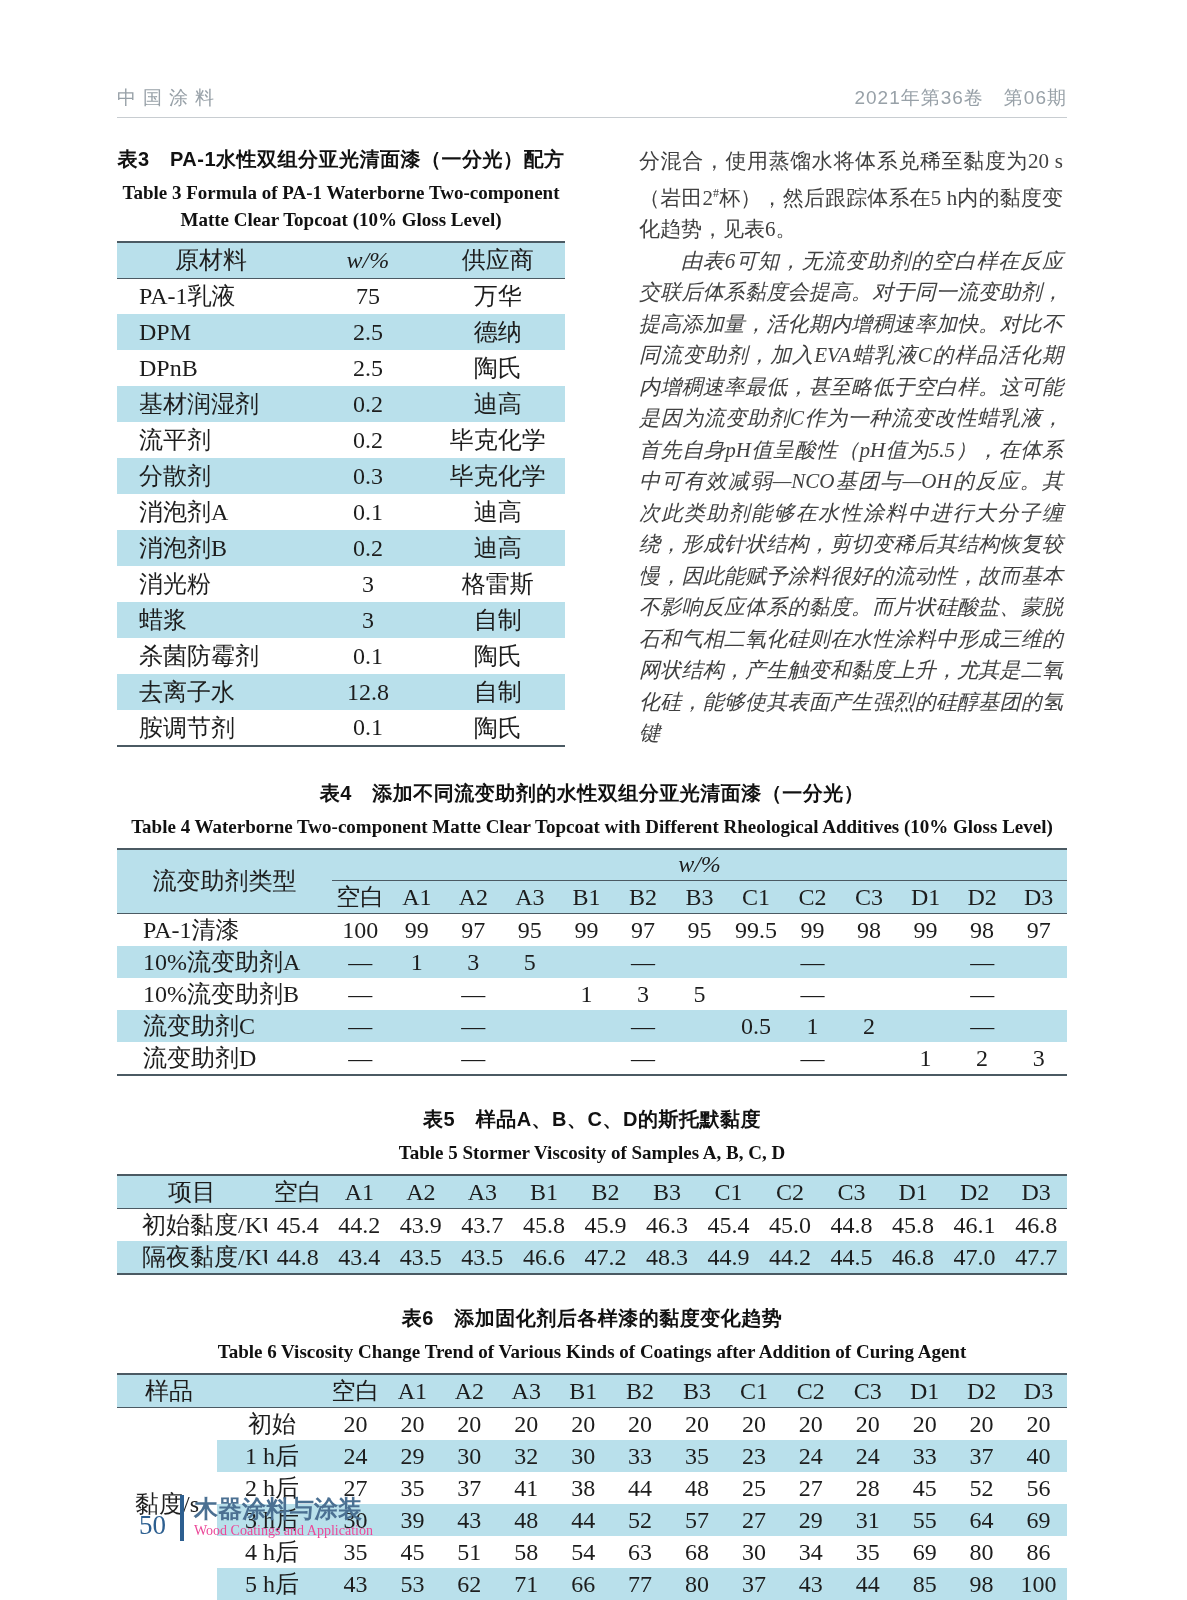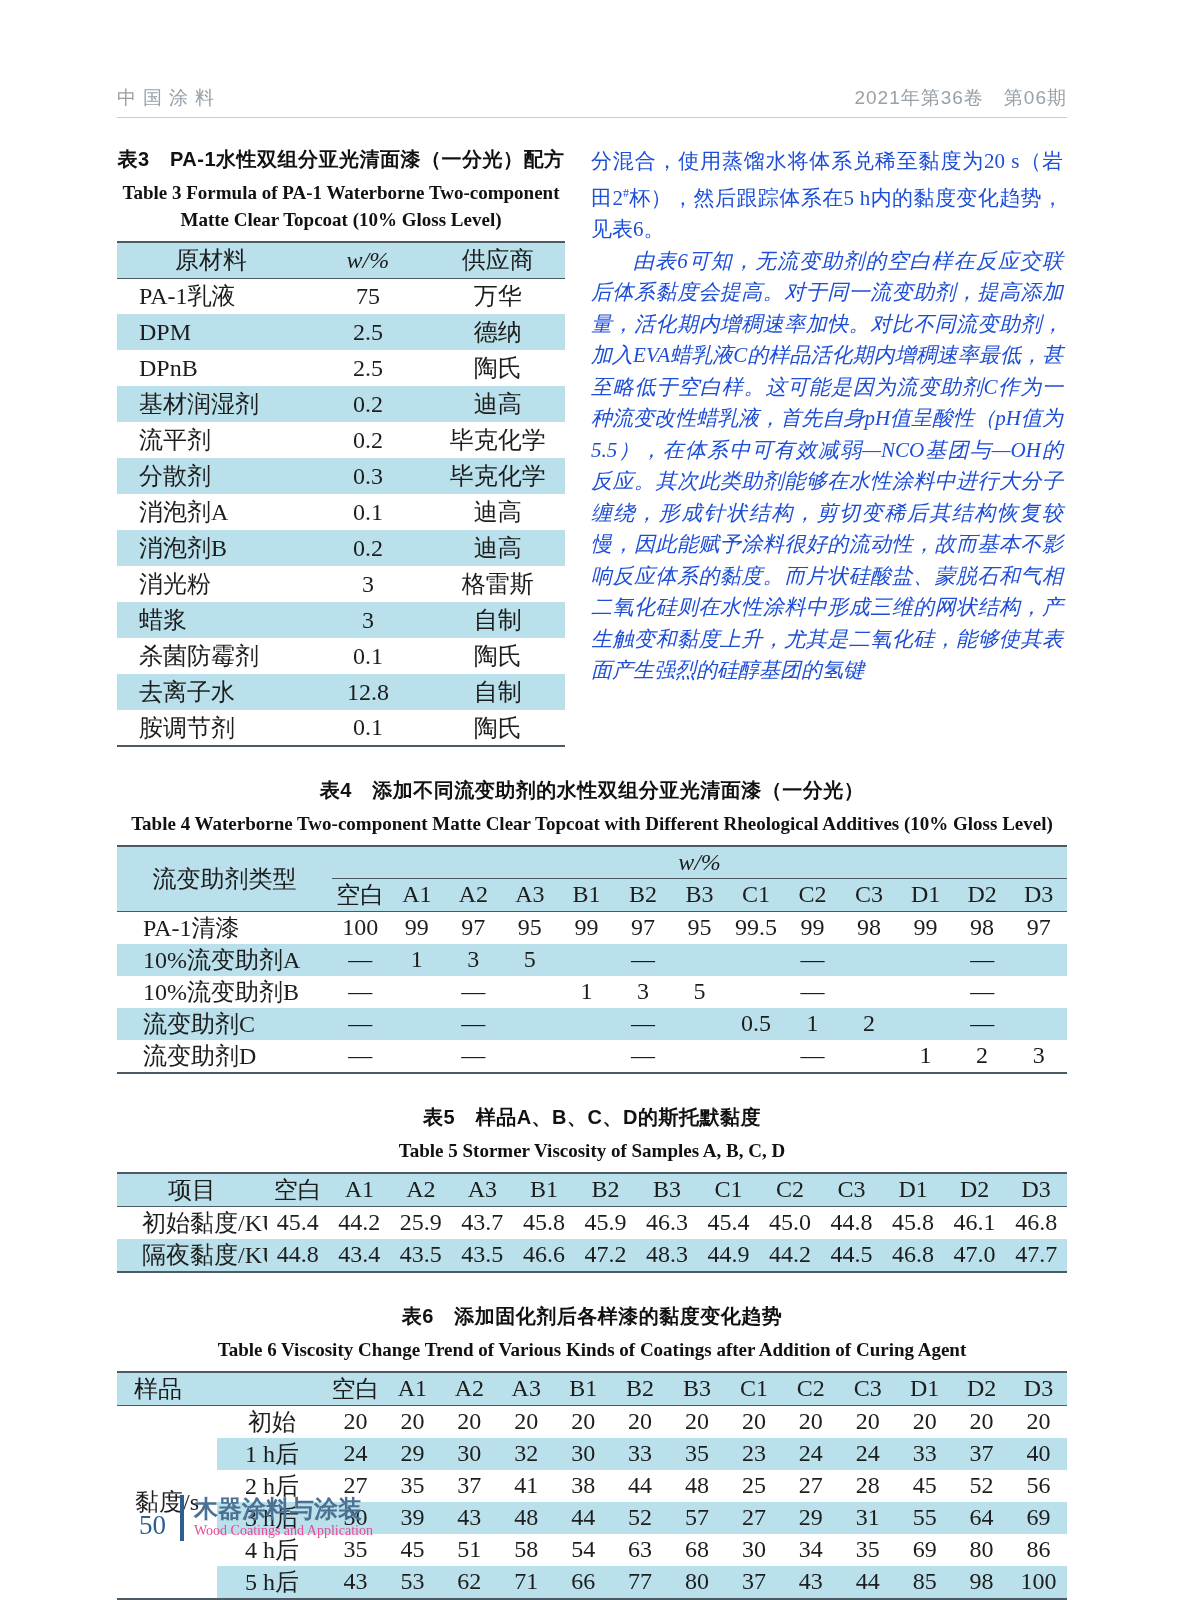--- a/index.html
+++ b/index.html
@@ -29,7 +29,7 @@
   .top-row { margin-top:28px; }
 
   .body-text {
-    font-size:21px; line-height:31.5px; text-align:justify; color:#1d4ed8;
+    font-size:21px; line-height:31.5px; text-align:justify; color:#404040;margin-left:48px;
   }
   .indent { text-indent:2em;font-style:italic; }
   sup { font-size:12px; }

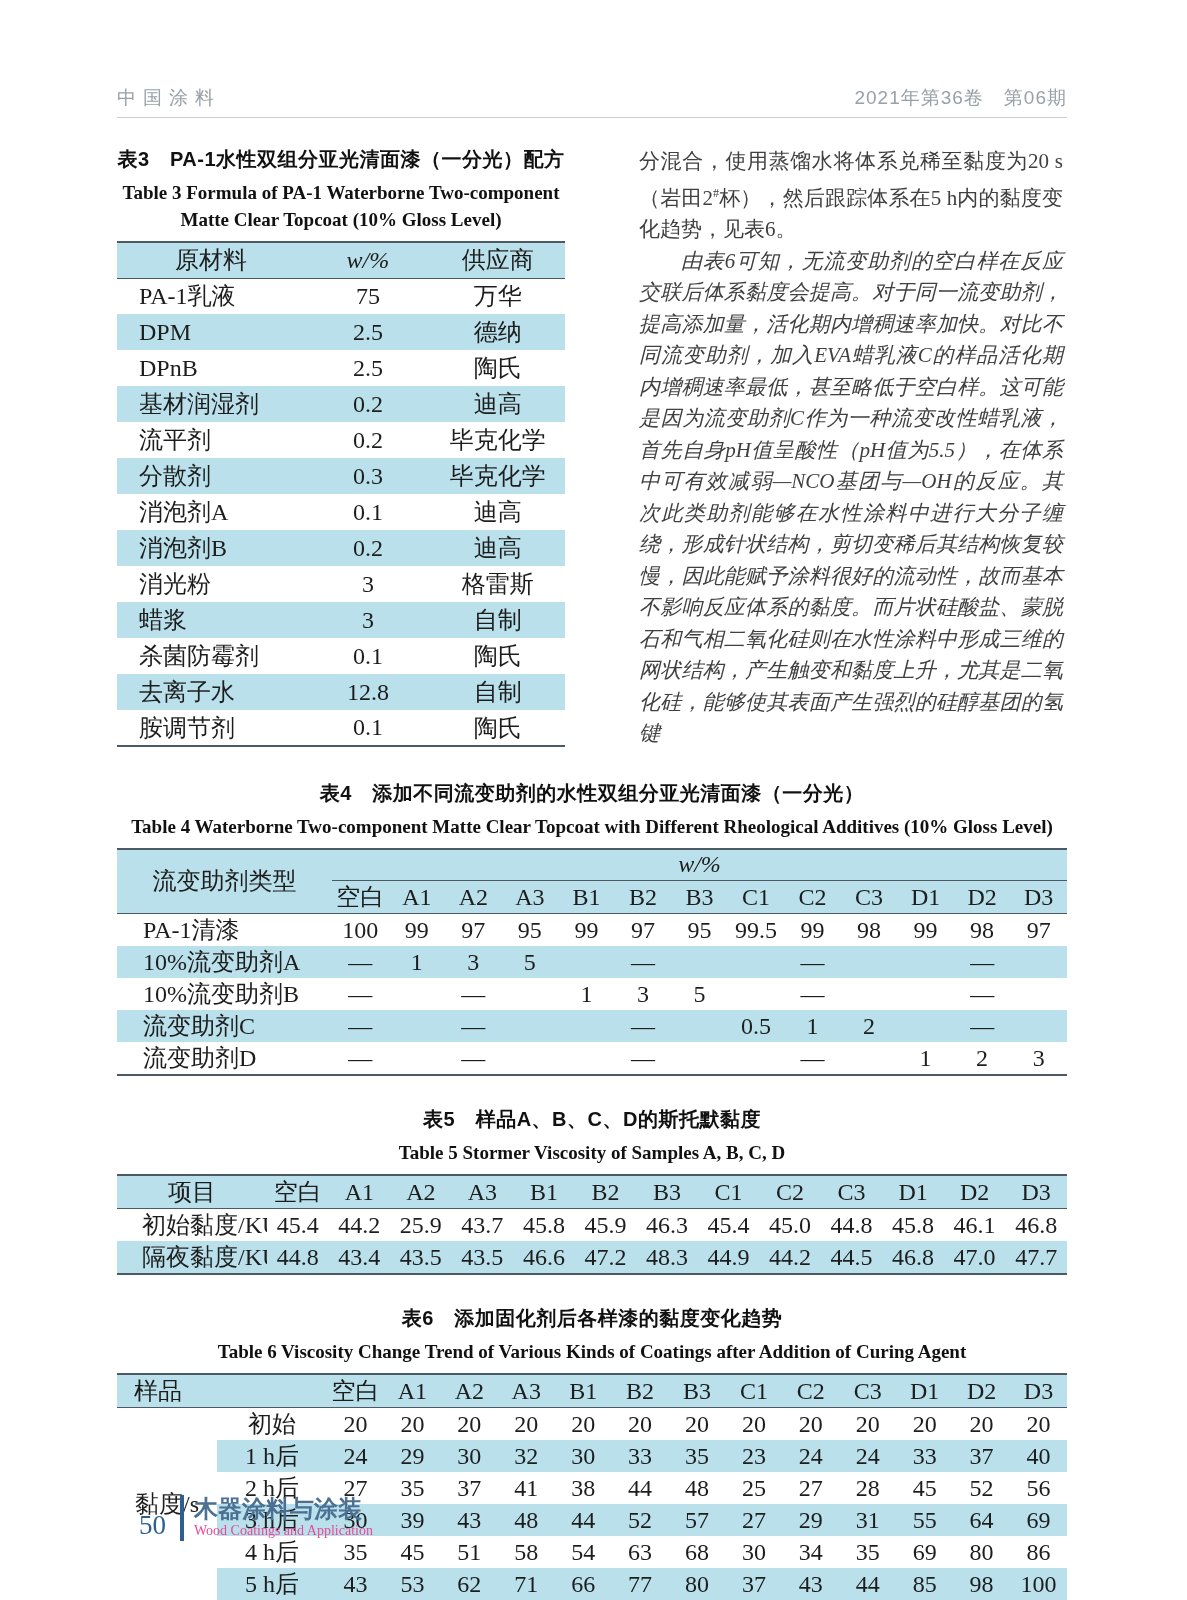--- a/index.html
+++ b/index.html
@@ -323,7 +323,7 @@
               <td class="lbl">初始黏度/KU</td>
               <td>45.4</td>
               <td>44.2</td>
-              <td>25.9</td>
+              <td>43.9</td>
               <td>43.7</td>
               <td>45.8</td>
               <td>45.9</td>

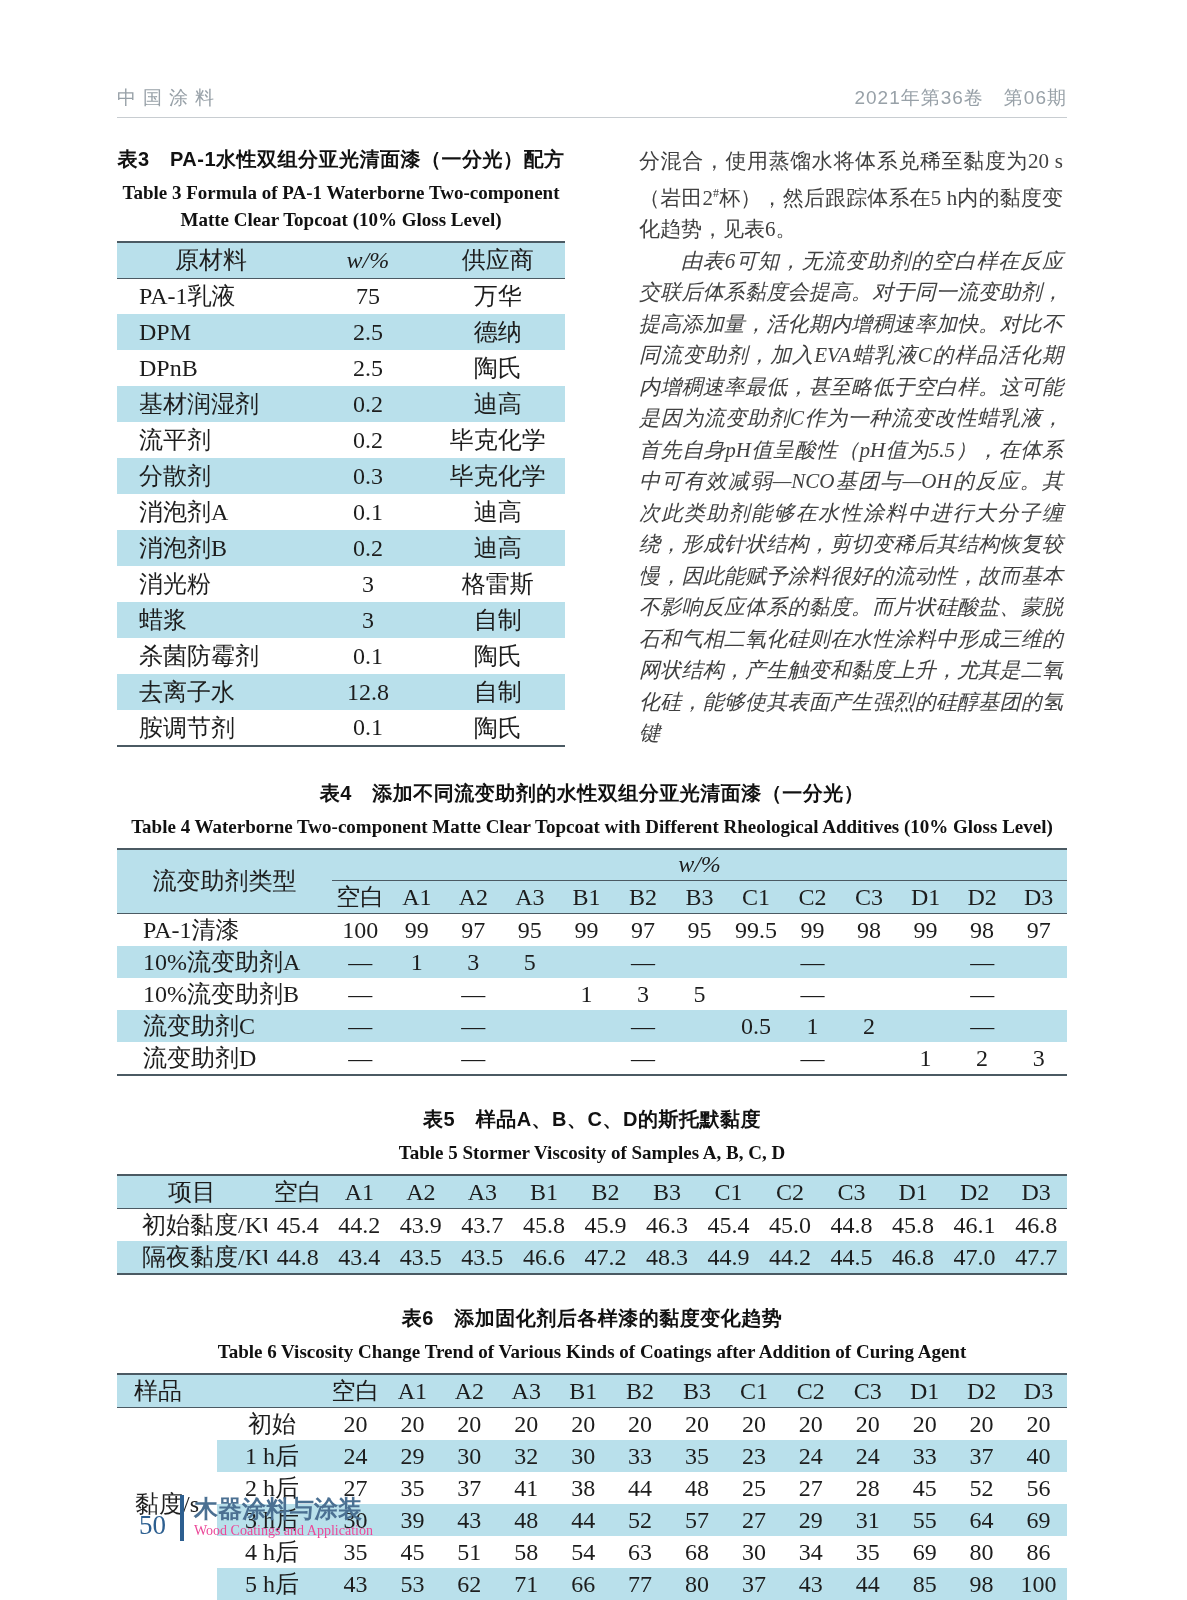--- a/index.html
+++ b/index.html
@@ -75,7 +75,7 @@
   #t5 col.lblcol { width:150px; }
   #t5 td.lbl { text-align:right; padding-left:25px; }
   #t6 col.c1 { width:100px; } #t6 col.c2 { width:110px; }
-  #t6 th.lbl { text-align:left; padding-left:17px; }
+  #t6 th.lbl { text-align:left; padding-left:28px; }
   #t6 tr.stripe { background:#b9e0eb; }
   #t6 td.vlabel { background:#fff; }
 

